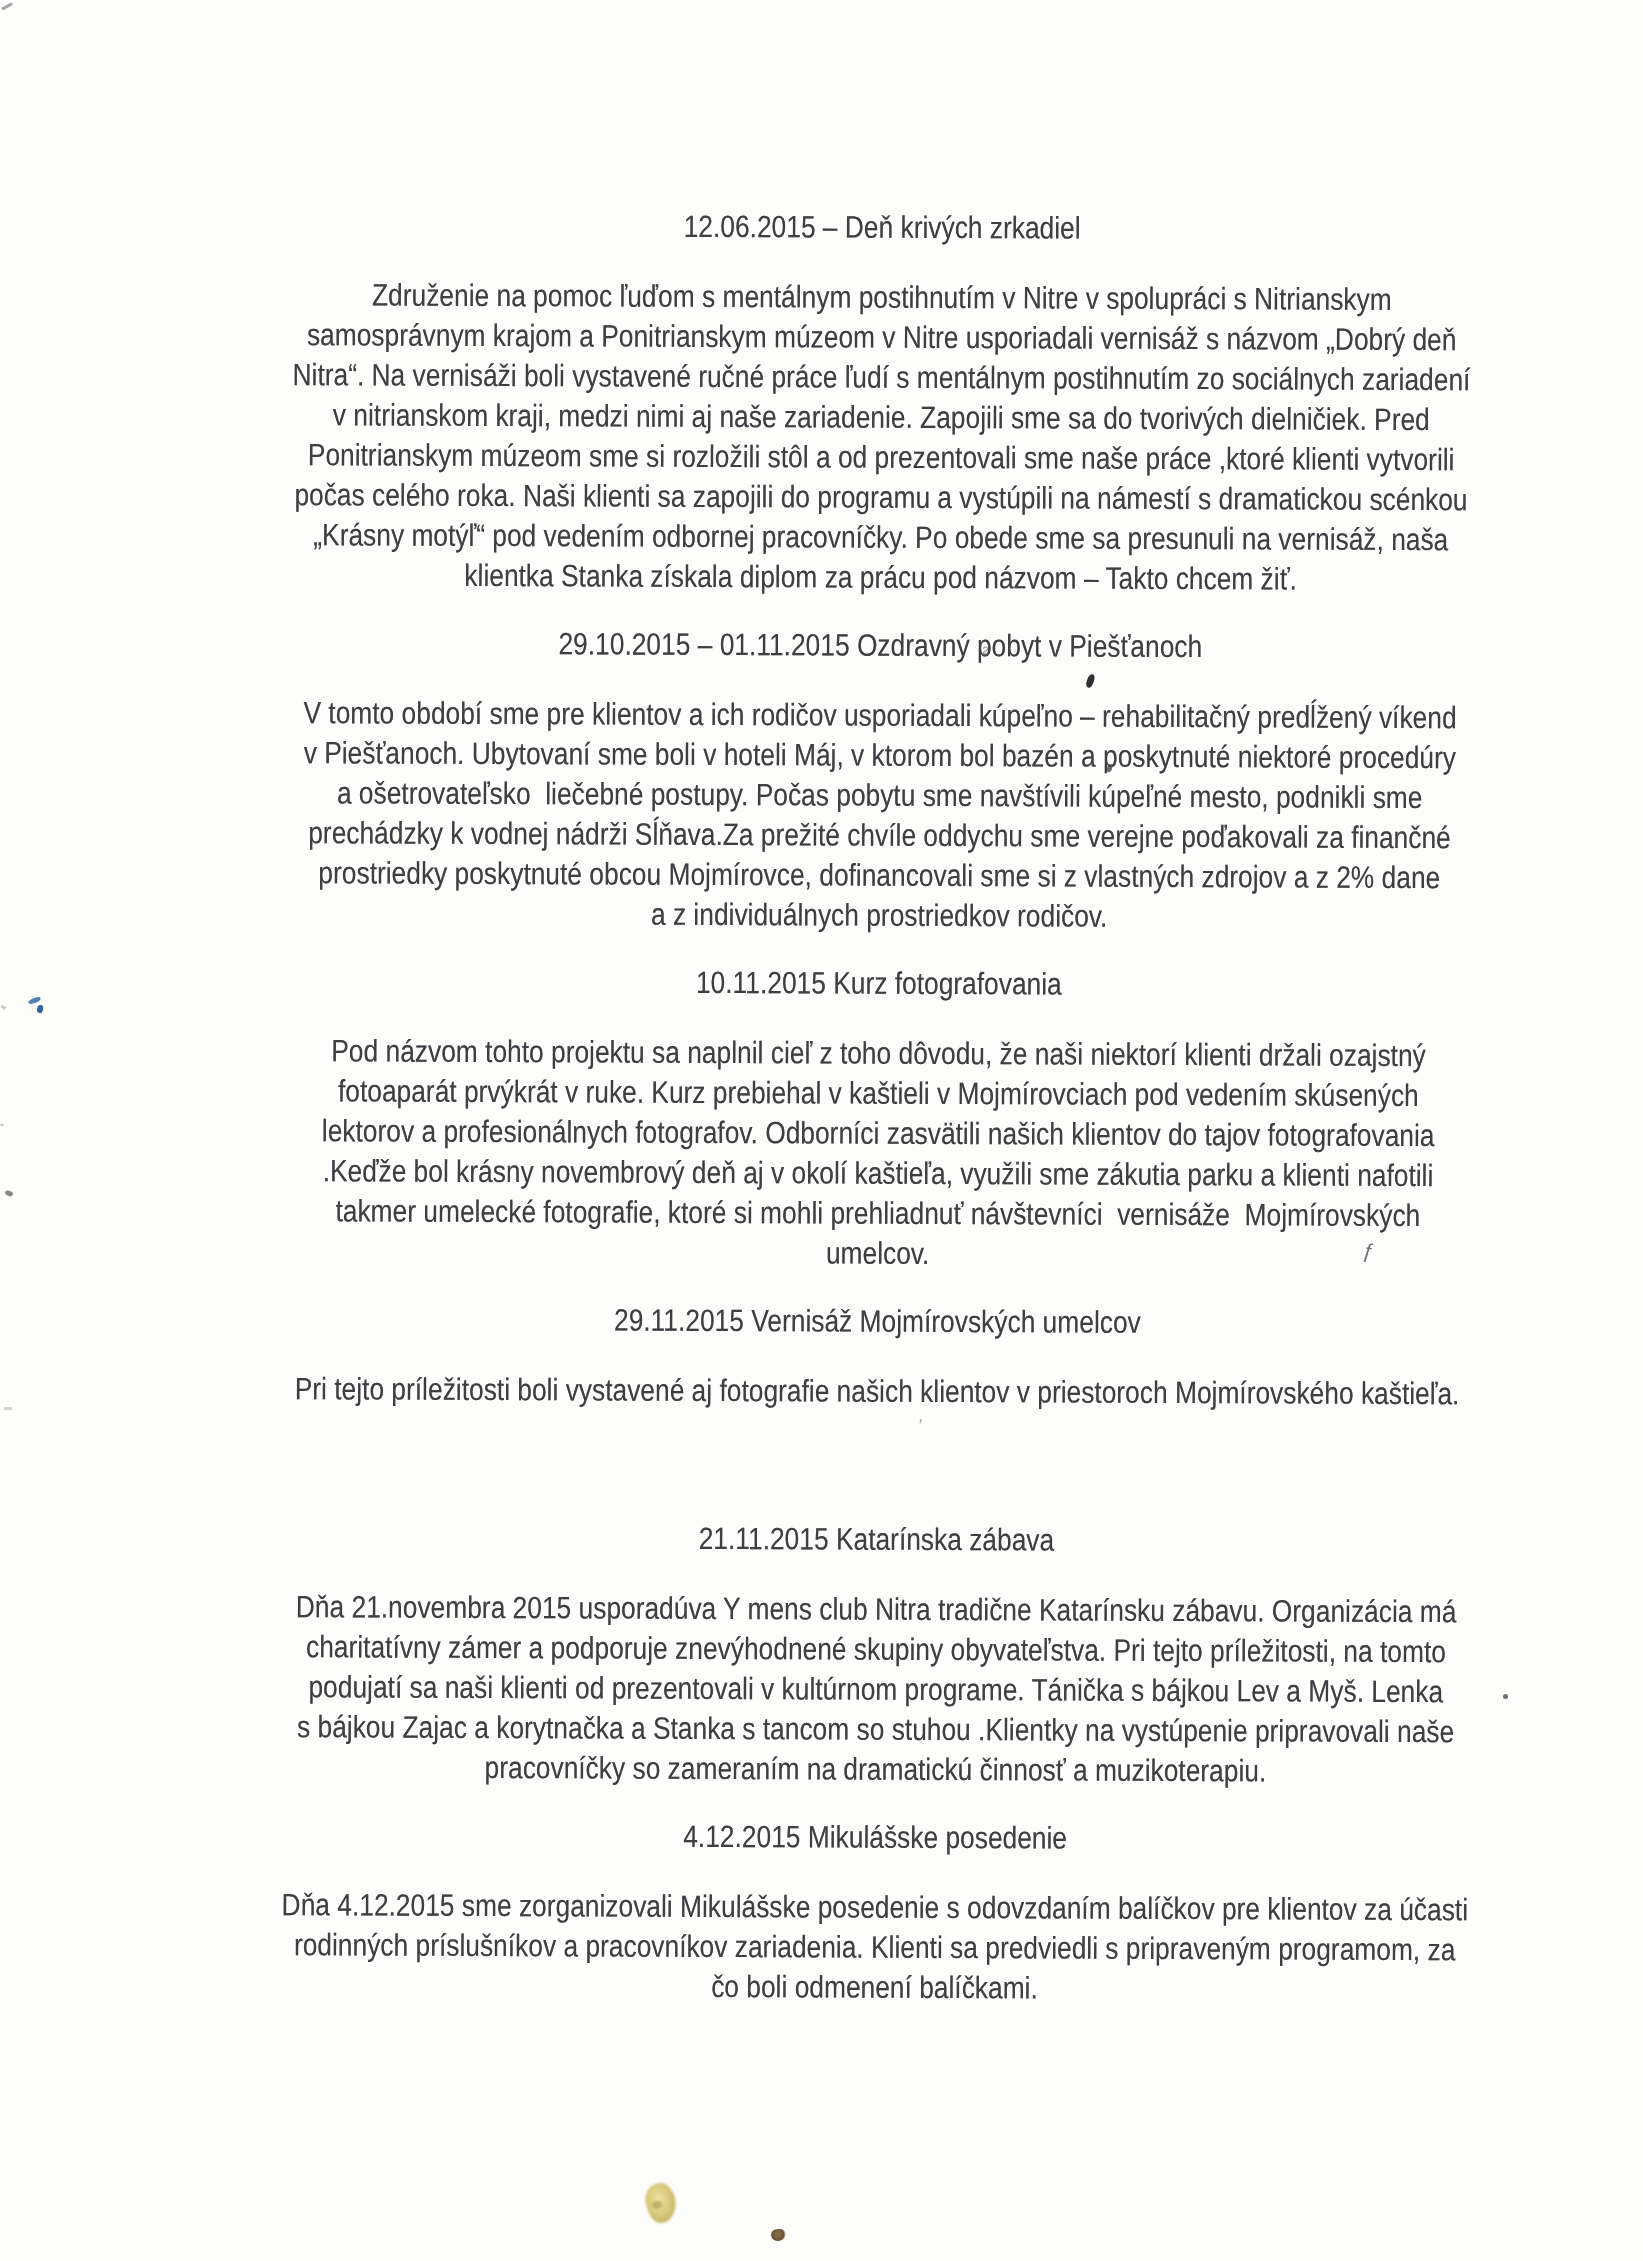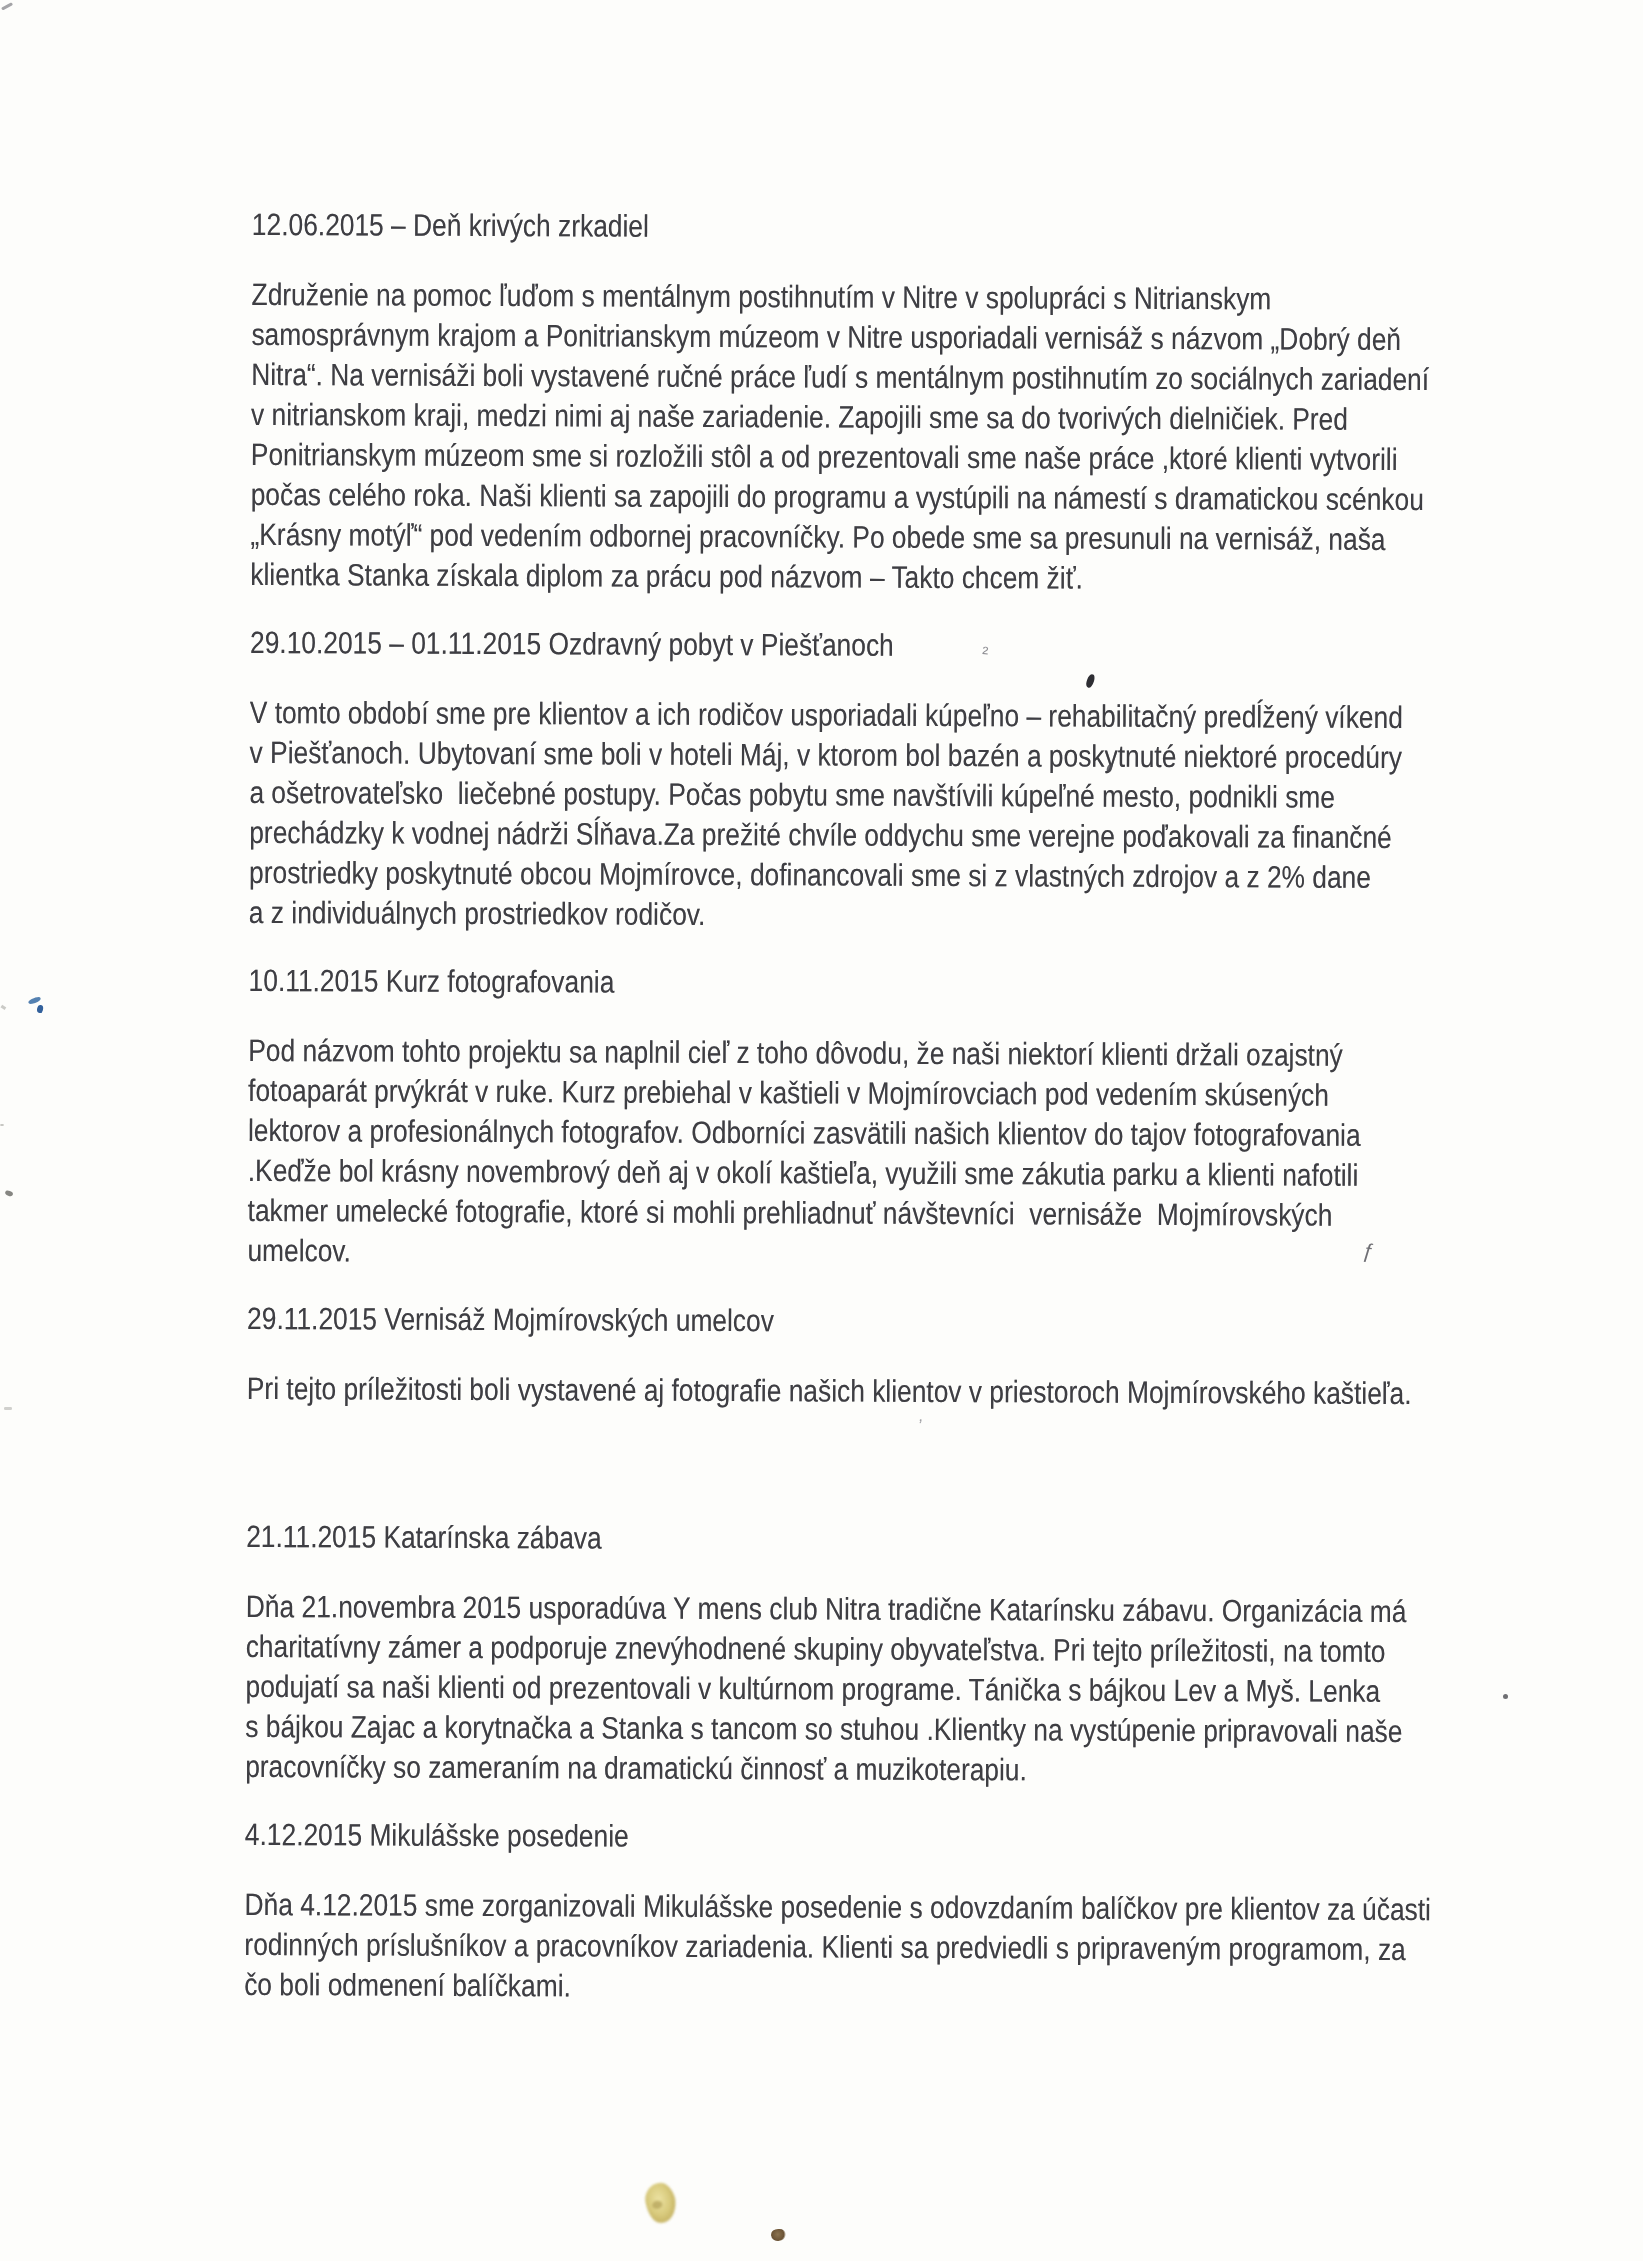--- a/index.html
+++ b/index.html
@@ -15,6 +15,7 @@
     background: #fdfdfb;
     overflow: hidden;
     color: #3e3e43;
+    text-align: center;
   }
   .doc-content {
     position: absolute;

